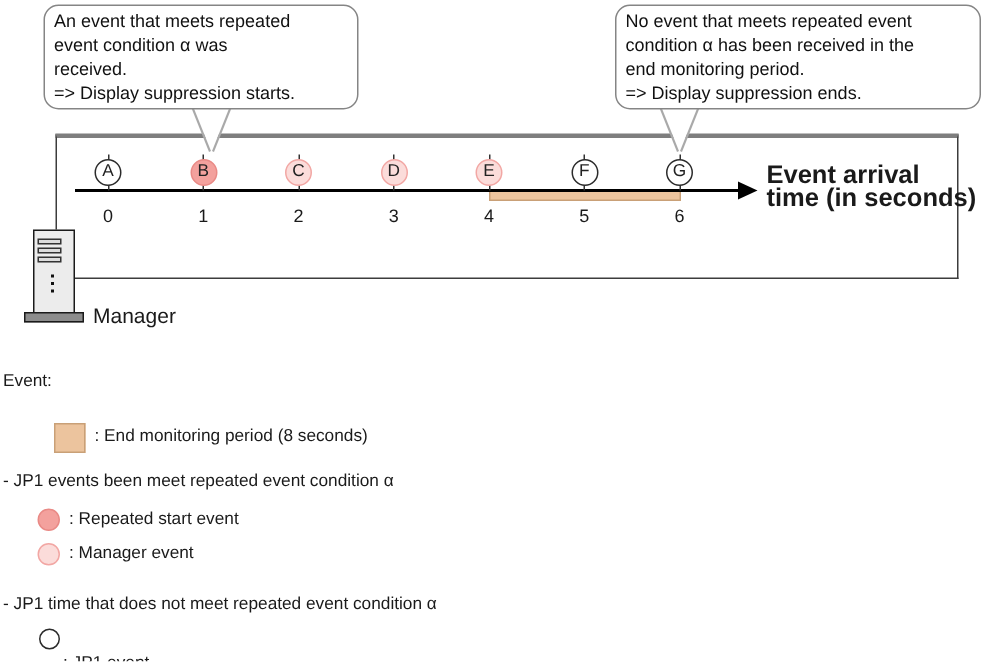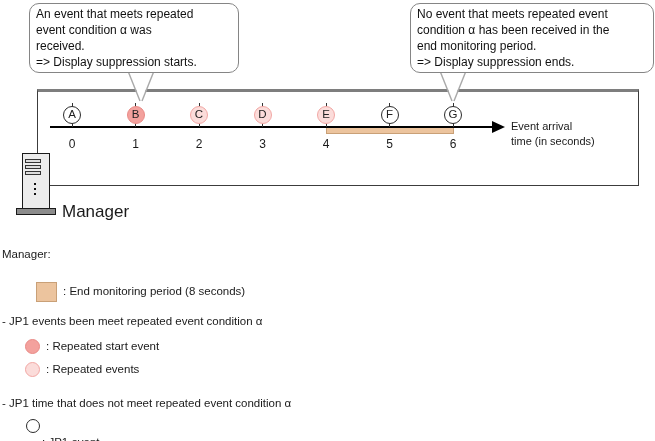--- a/index.html
+++ b/index.html
@@ -21,7 +21,7 @@
     position:absolute;left:492px;top:121px;width:0;height:0;z-index:3;
     border-left:13px solid #000;border-top:6px solid transparent;border-bottom:6px solid transparent;
   }
-  .axis-label{position:absolute;left:511px;top:119px;font-size:11px;line-height:15px;white-space:pre-line;z-index:2;}
+  .axis-label{position:absolute;left:511px;top:109px;font-size:17px;line-height:15px;white-space:pre-line;z-index:2;font-weight:bold;}
   .monitor-bar{
     position:absolute;left:326px;top:126px;width:128px;height:8px;box-sizing:border-box;
     background:#ECC49E;border:1px solid #C9A077;z-index:2;

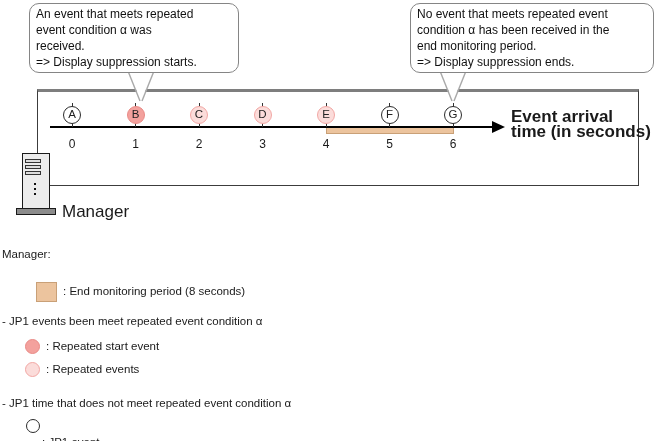--- a/index.html
+++ b/index.html
@@ -40,7 +40,7 @@
   .mgr-slot{position:absolute;left:3px;width:16px;height:4px;box-sizing:border-box;background:#dcdcdc;border:1px solid #333;}
   .mgr-dot{position:absolute;left:12px;width:2px;height:2px;background:#111;}
   .mgr-base{position:absolute;left:0px;top:57px;width:40px;height:7px;box-sizing:border-box;background:#8c8c8c;border:1px solid #1a1a1a;}
-  .manager-label{position:absolute;left:62px;top:202px;font-size:17px;z-index:2;}
+  .manager-label{position:absolute;left:62px;top:202px;font-size:14px;z-index:2;}
   .lg-text{position:absolute;font-size:11.5px;z-index:2;}
   .lg-swatch{position:absolute;left:36px;top:282px;width:21px;height:20px;box-sizing:border-box;background:#ECC49E;border:1px solid #C9A077;z-index:2;}
   .lg-circle{position:absolute;width:15px;height:15px;box-sizing:border-box;border-radius:50%;z-index:2;}

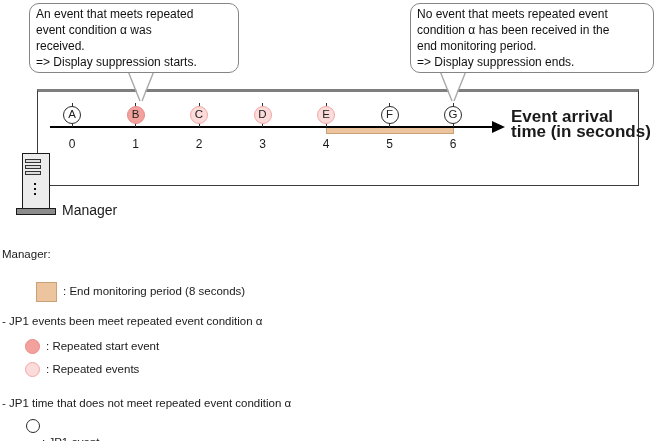--- a/index.html
+++ b/index.html
@@ -113,7 +113,7 @@
   </div>
   <div class="manager-label">Manager</div>
 
-  <div class="lg-text" style="left:2px;top:248px;">Manager:</div>
+  <div class="lg-text" style="left:2px;top:248px;">Event:</div>
   <div class="lg-swatch"></div>
   <div class="lg-text" style="left:63px;top:285px;">: End monitoring period (8 seconds)</div>
 

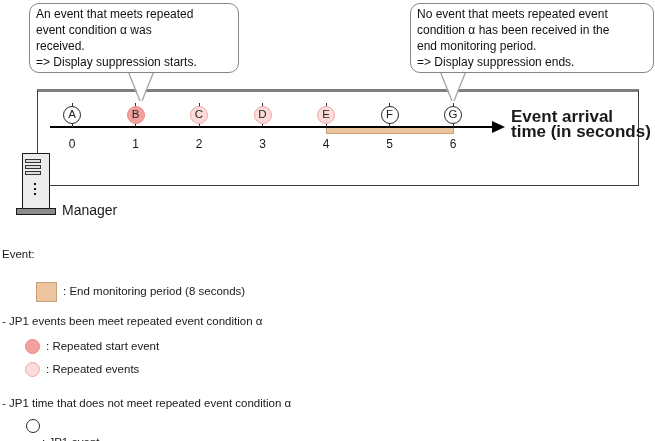--- a/index.html
+++ b/index.html
@@ -121,7 +121,7 @@
   <div class="lg-circle ev-start" style="left:25px;top:339px;"></div>
   <div class="lg-text" style="left:46px;top:340px;">: Repeated start event</div>
   <div class="lg-circle ev-repeat" style="left:25px;top:362px;"></div>
-  <div class="lg-text" style="left:46px;top:363px;">: Repeated events</div>
+  <div class="lg-text" style="left:46px;top:363px;">: Manager event</div>
 
   <div class="lg-text" style="left:2px;top:397px;">- JP1 time that does not meet repeated event condition α</div>
   <div class="lg-circle ev-jp1" style="left:26px;top:419px;width:14px;height:14px;"></div>

